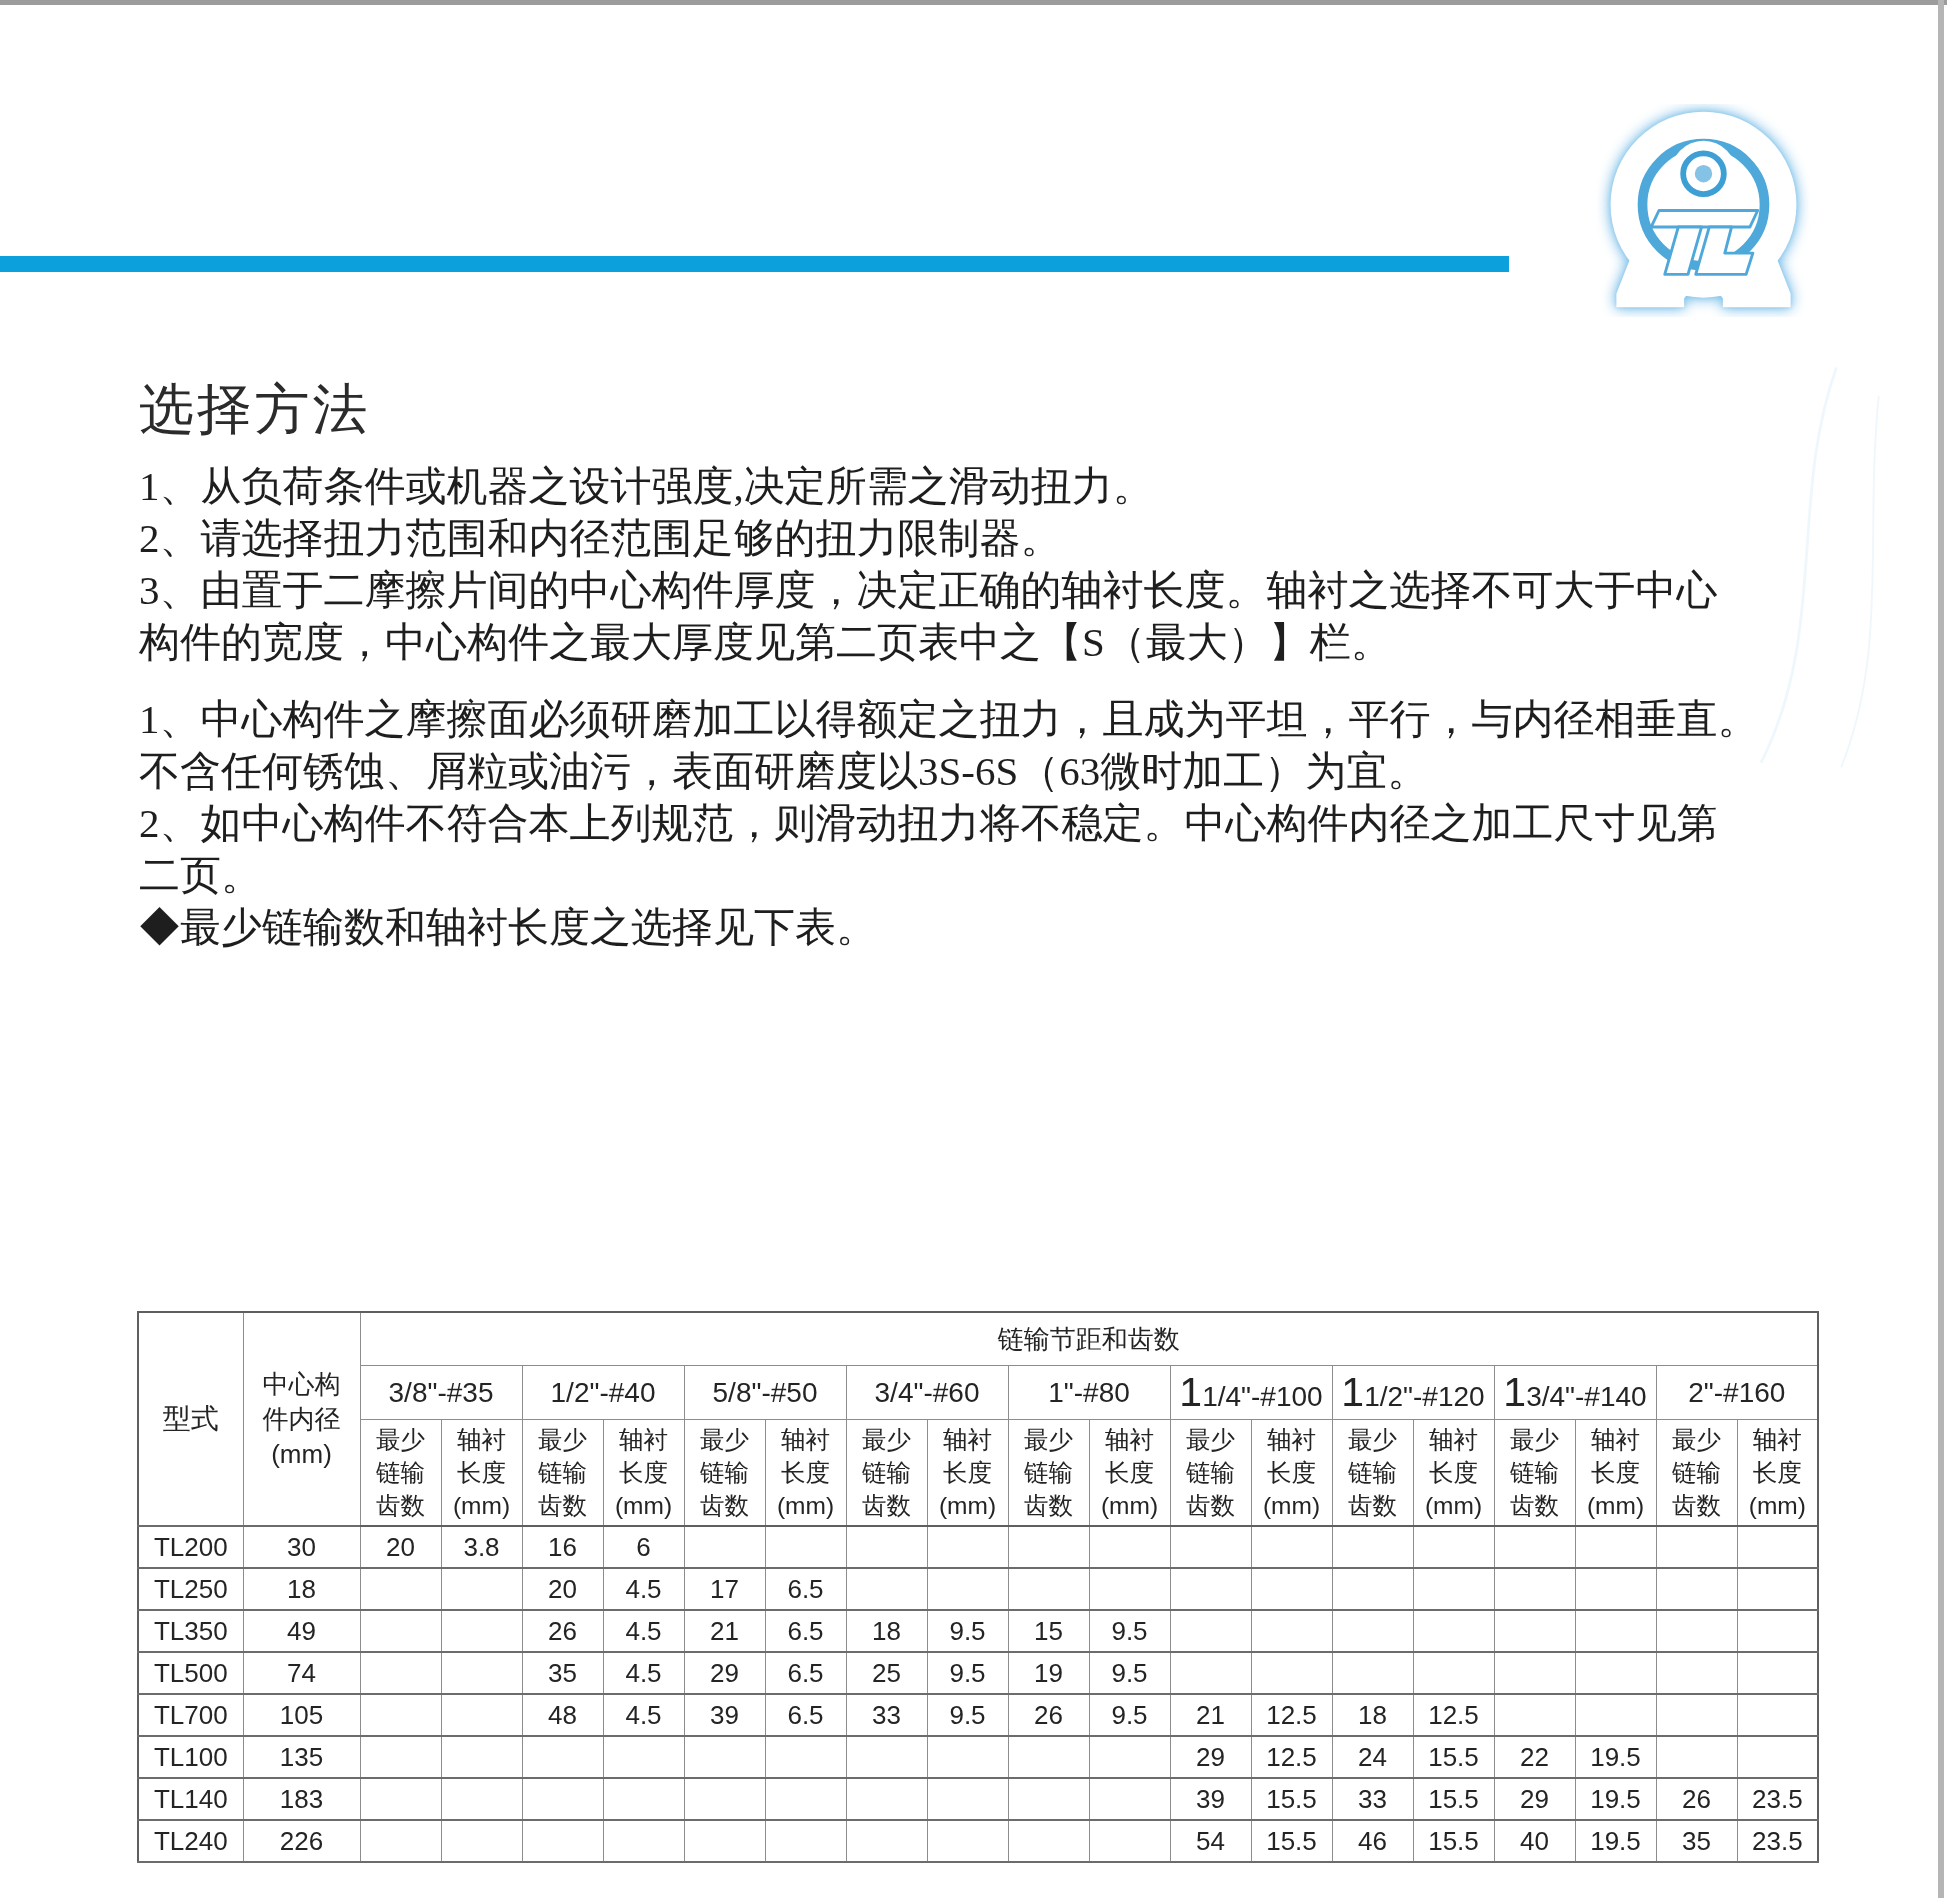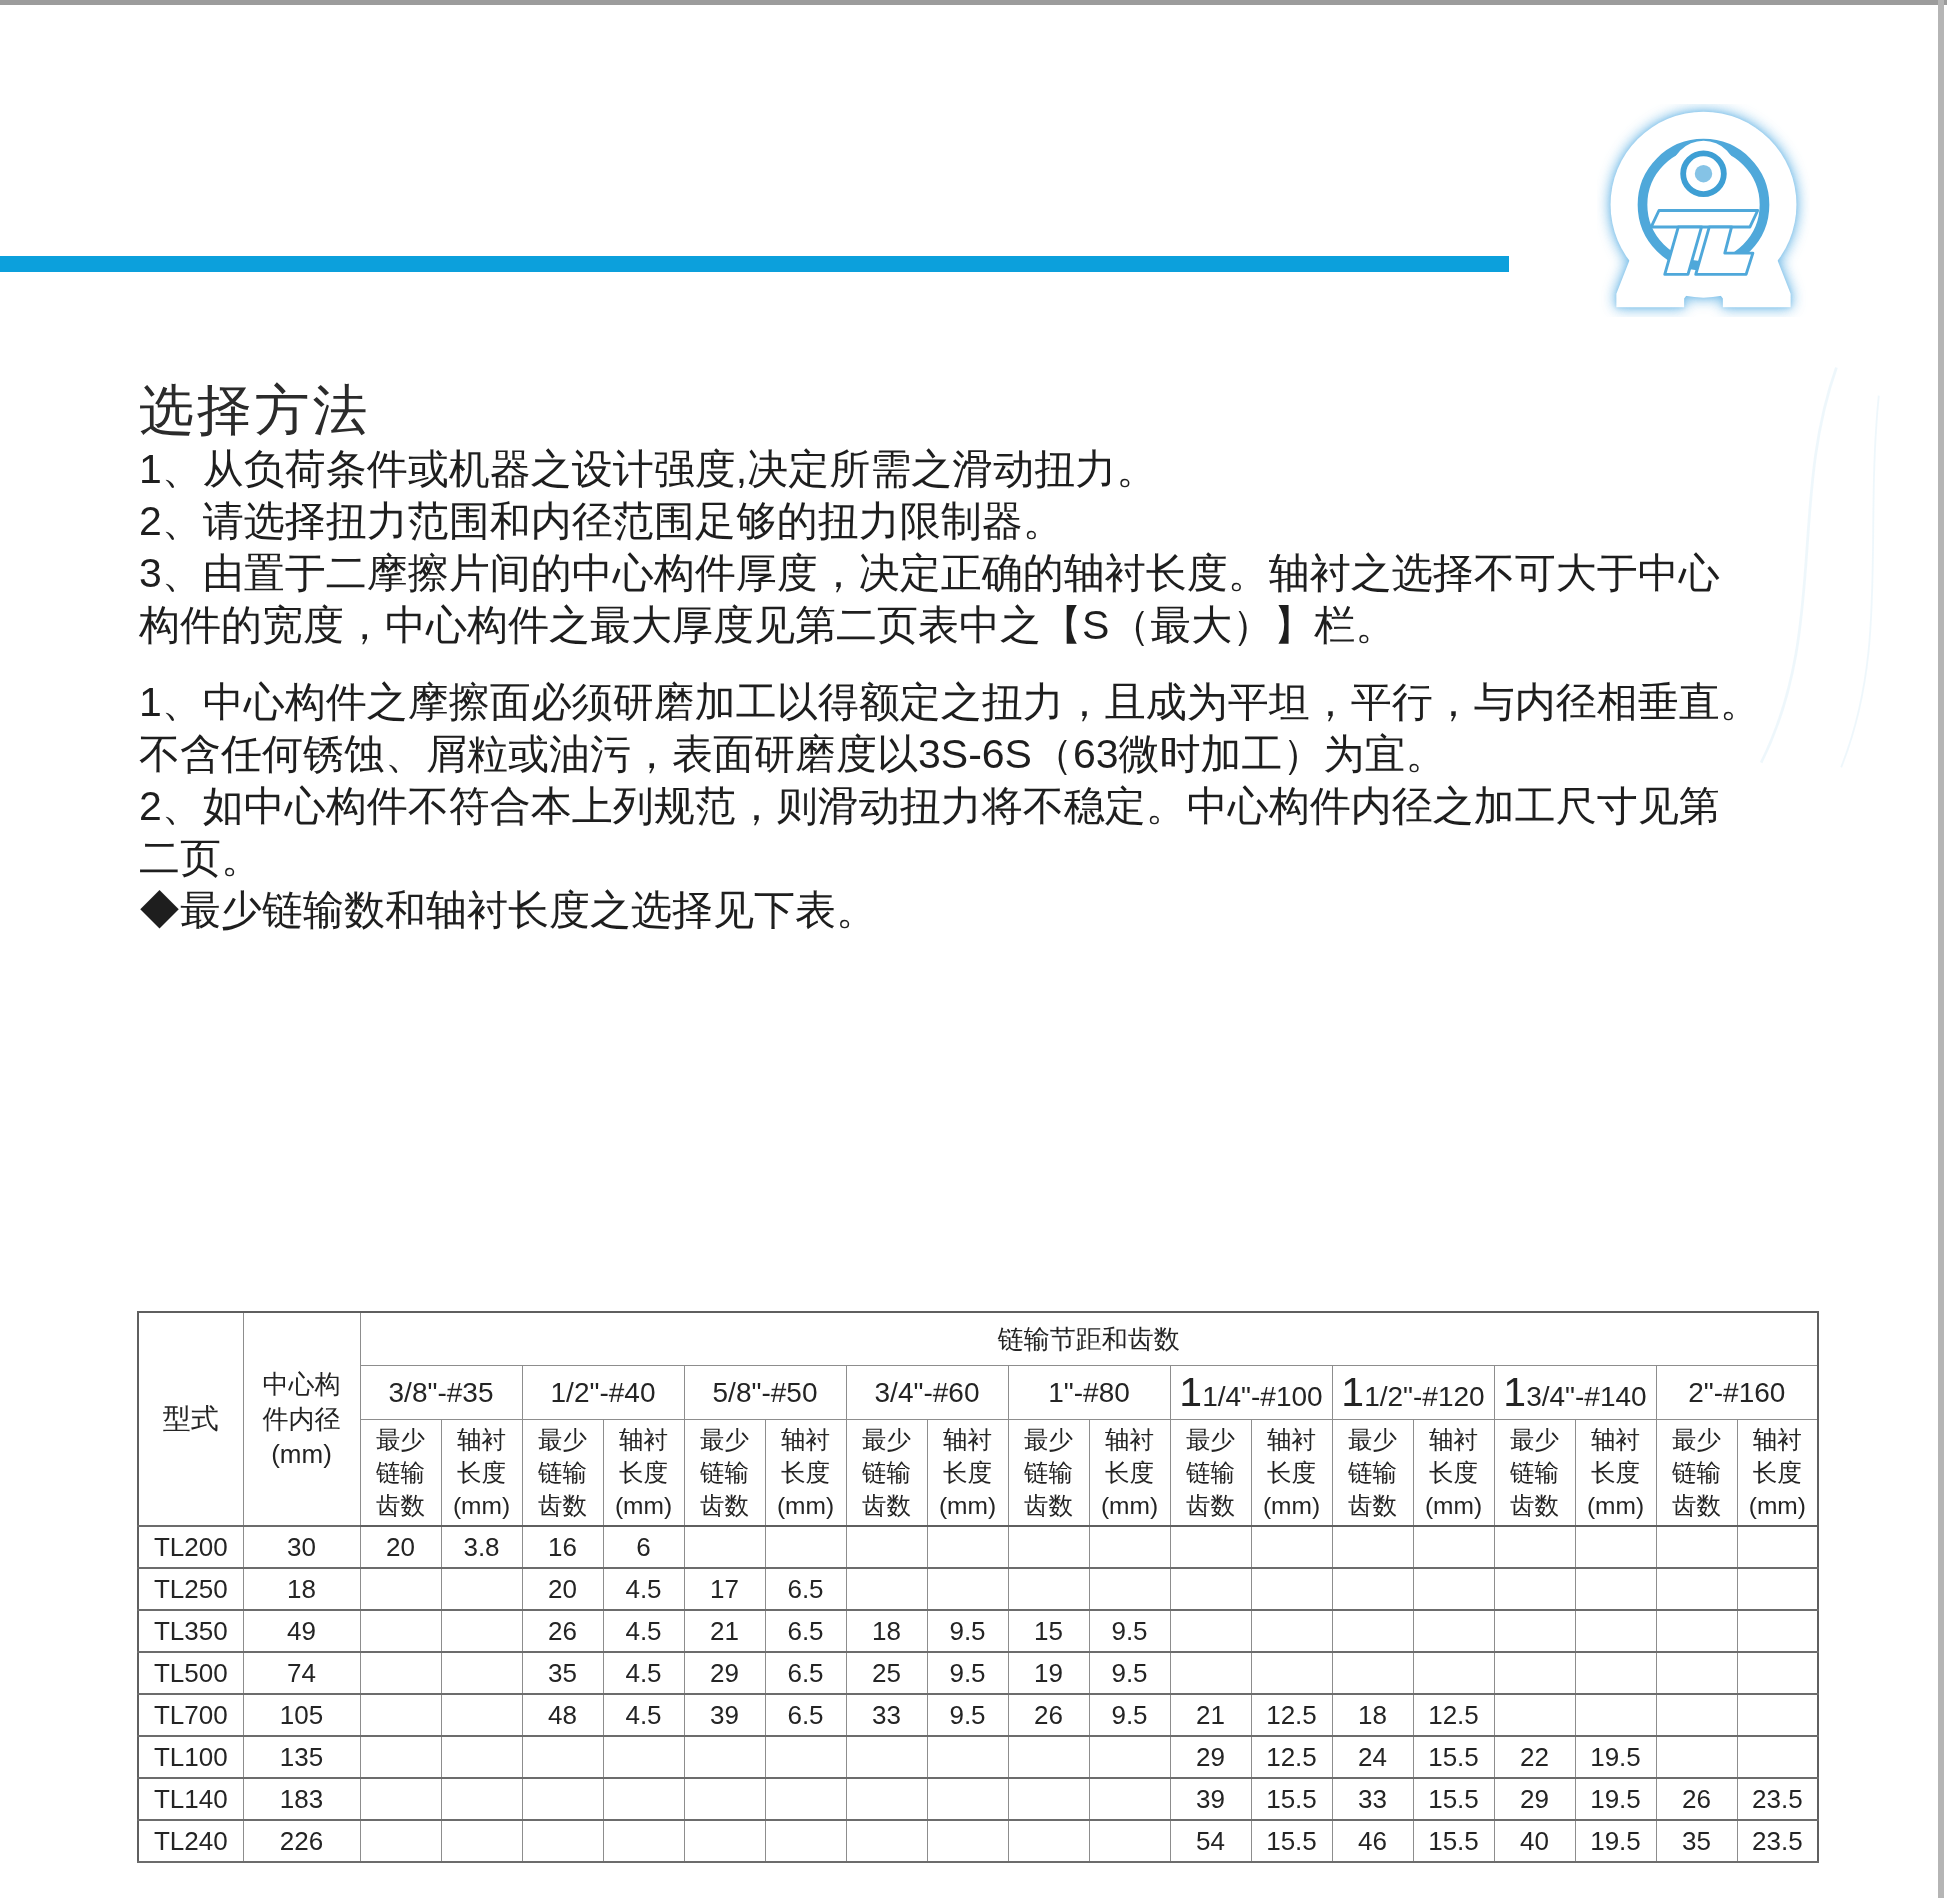--- a/index.html
+++ b/index.html
@@ -14,7 +14,7 @@
   .logo g.glow{filter:drop-shadow(0 0 7px rgba(110,185,230,.85)) drop-shadow(0 0 2px rgba(130,195,235,.8));}
   .wm{position:absolute;left:1667px;top:358px;opacity:.14;}
 
-  .content{position:absolute;left:139px;top:379px;width:1695px;}
+  .content{position:absolute;left:139px;top:379px;width:1695px;font-family:Liberation Serif, serif;}
   .heading{font-size:55px;line-height:62px;margin:0;font-weight:400;color:#2b2b2b;letter-spacing:2.8px;}
   .lines{margin-top:2px;}
   .lines.second{margin-top:25px;}

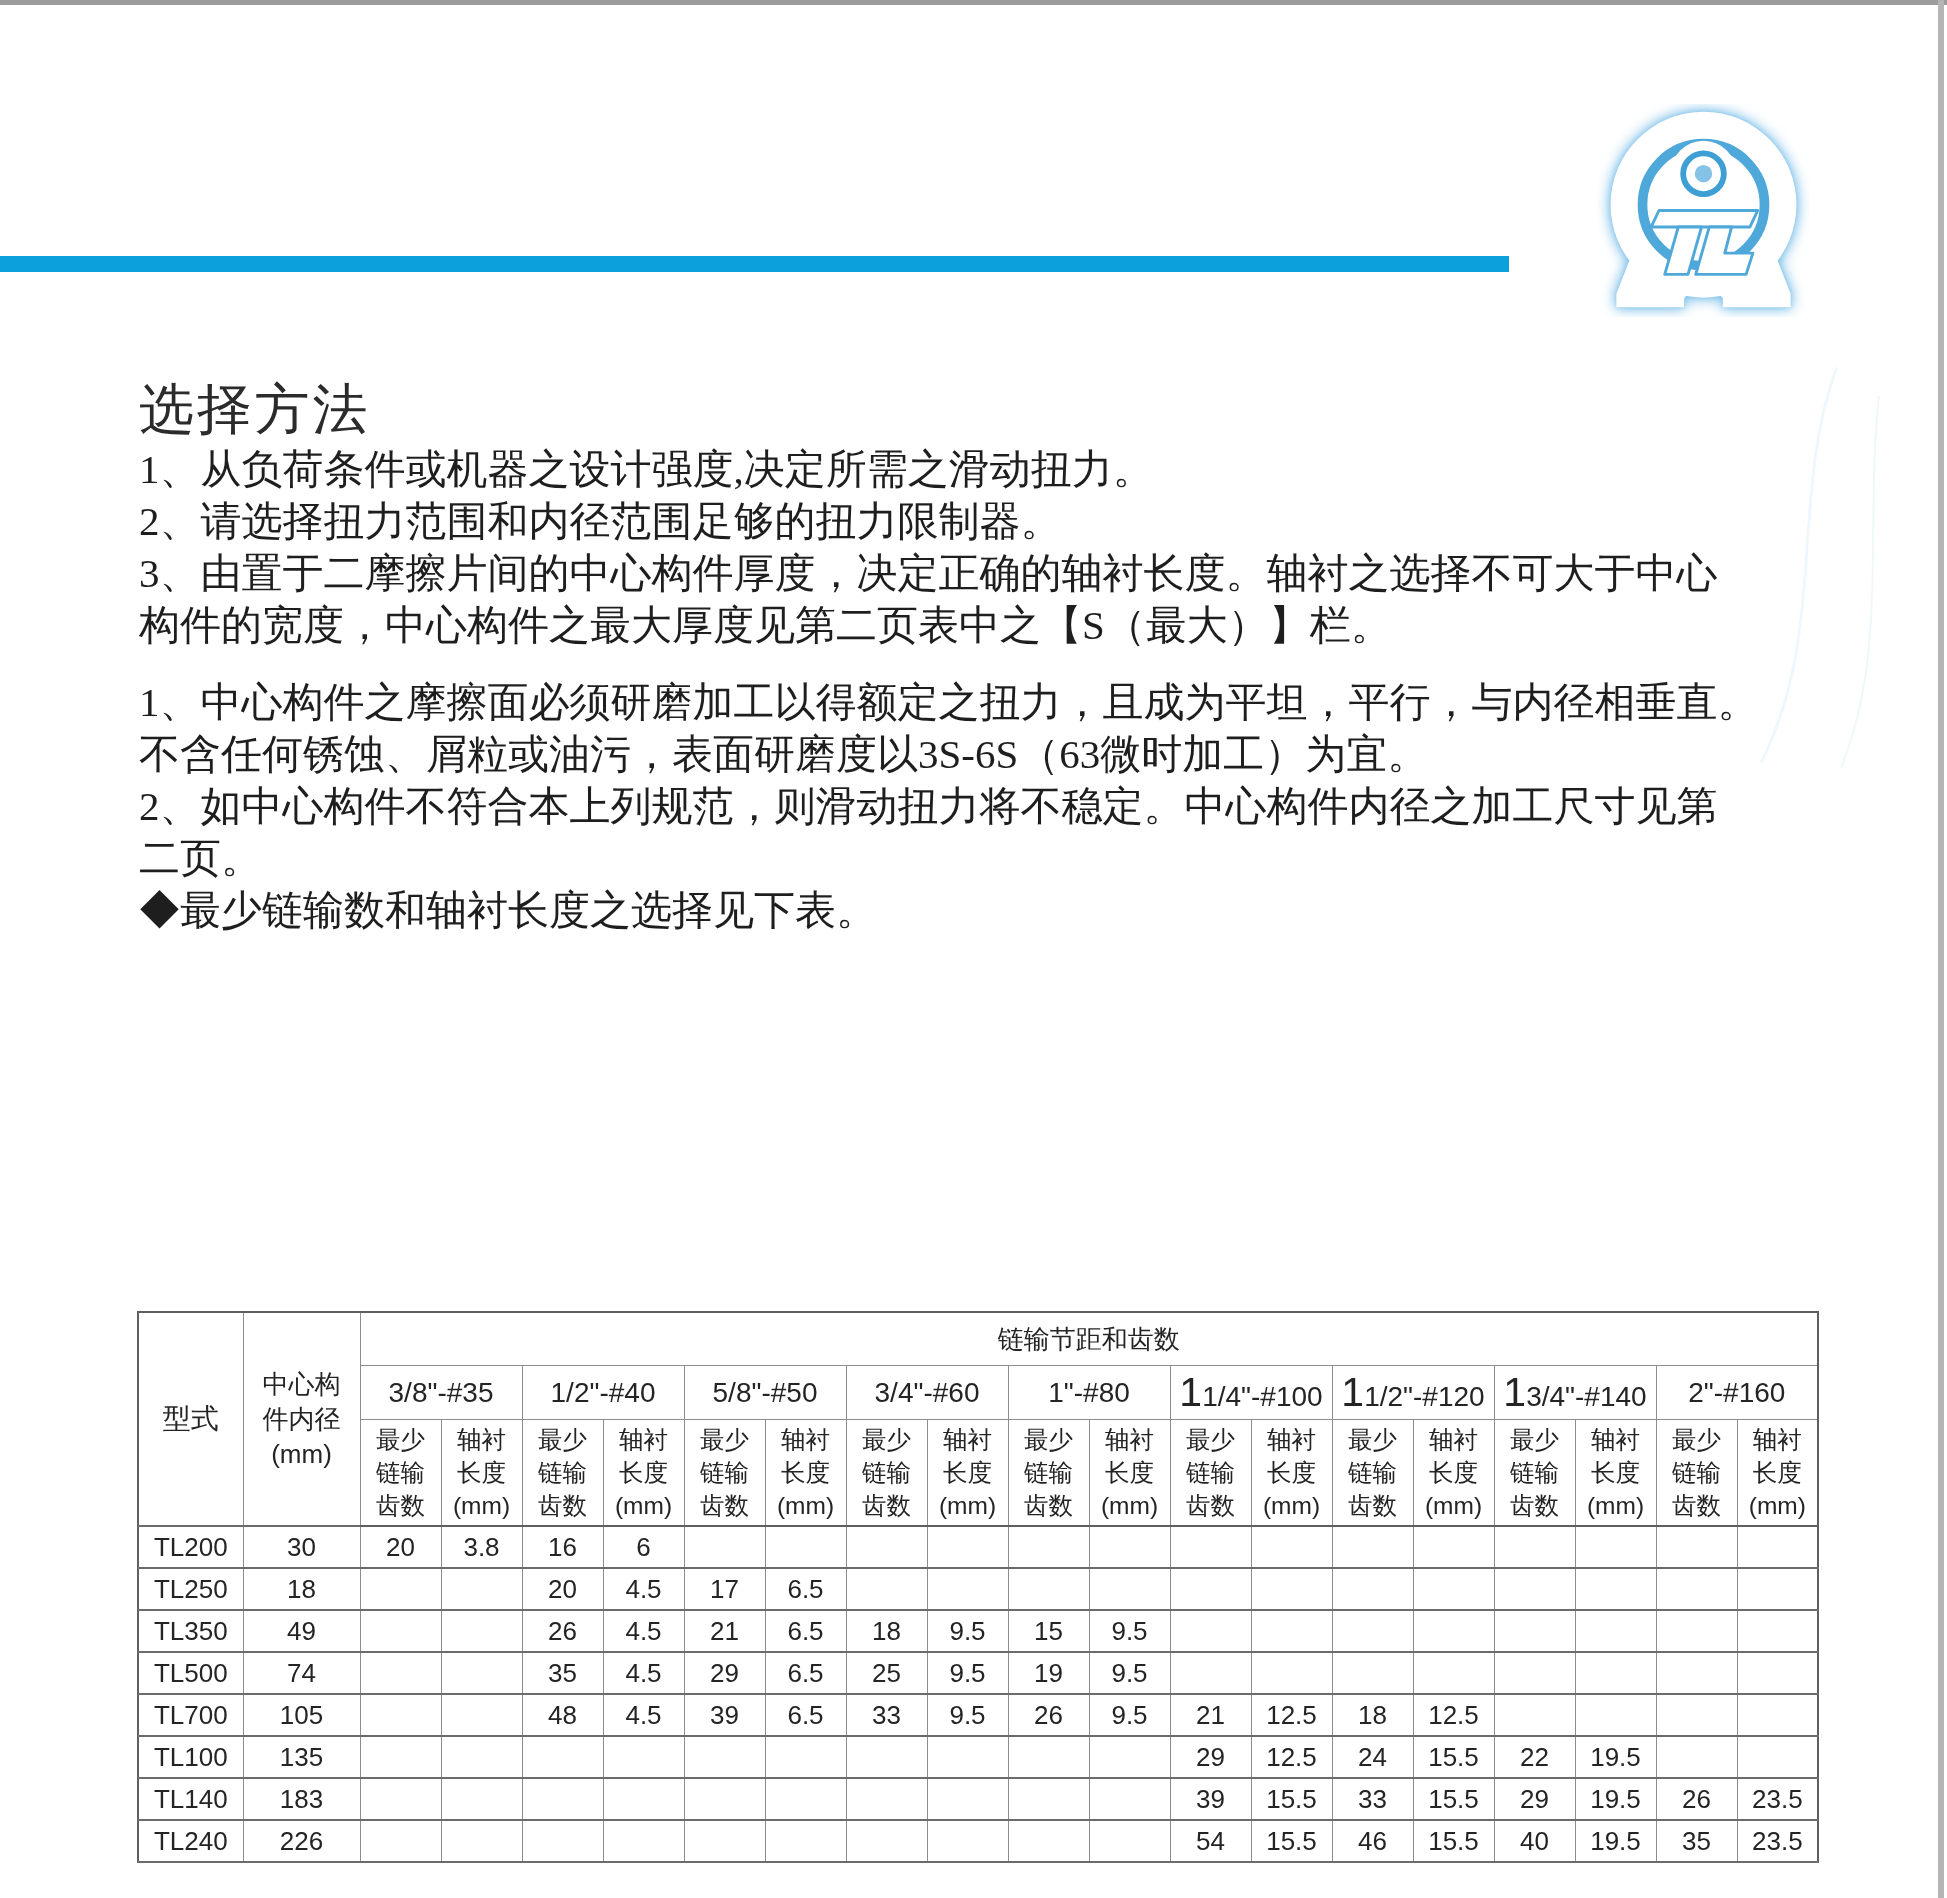--- a/index.html
+++ b/index.html
@@ -16,7 +16,7 @@
 
   .content{position:absolute;left:139px;top:379px;width:1695px;font-family:Liberation Serif, serif;}
   .heading{font-size:55px;line-height:62px;margin:0;font-weight:400;color:#2b2b2b;letter-spacing:2.8px;}
-  .lines{margin-top:2px;}
+  .lines{margin-top:19px;}
   .lines.second{margin-top:25px;}
   .h2{margin-top:43px;}
   .bodyline{font-size:41px;line-height:52px;color:#1e1e1e;white-space:nowrap;}

